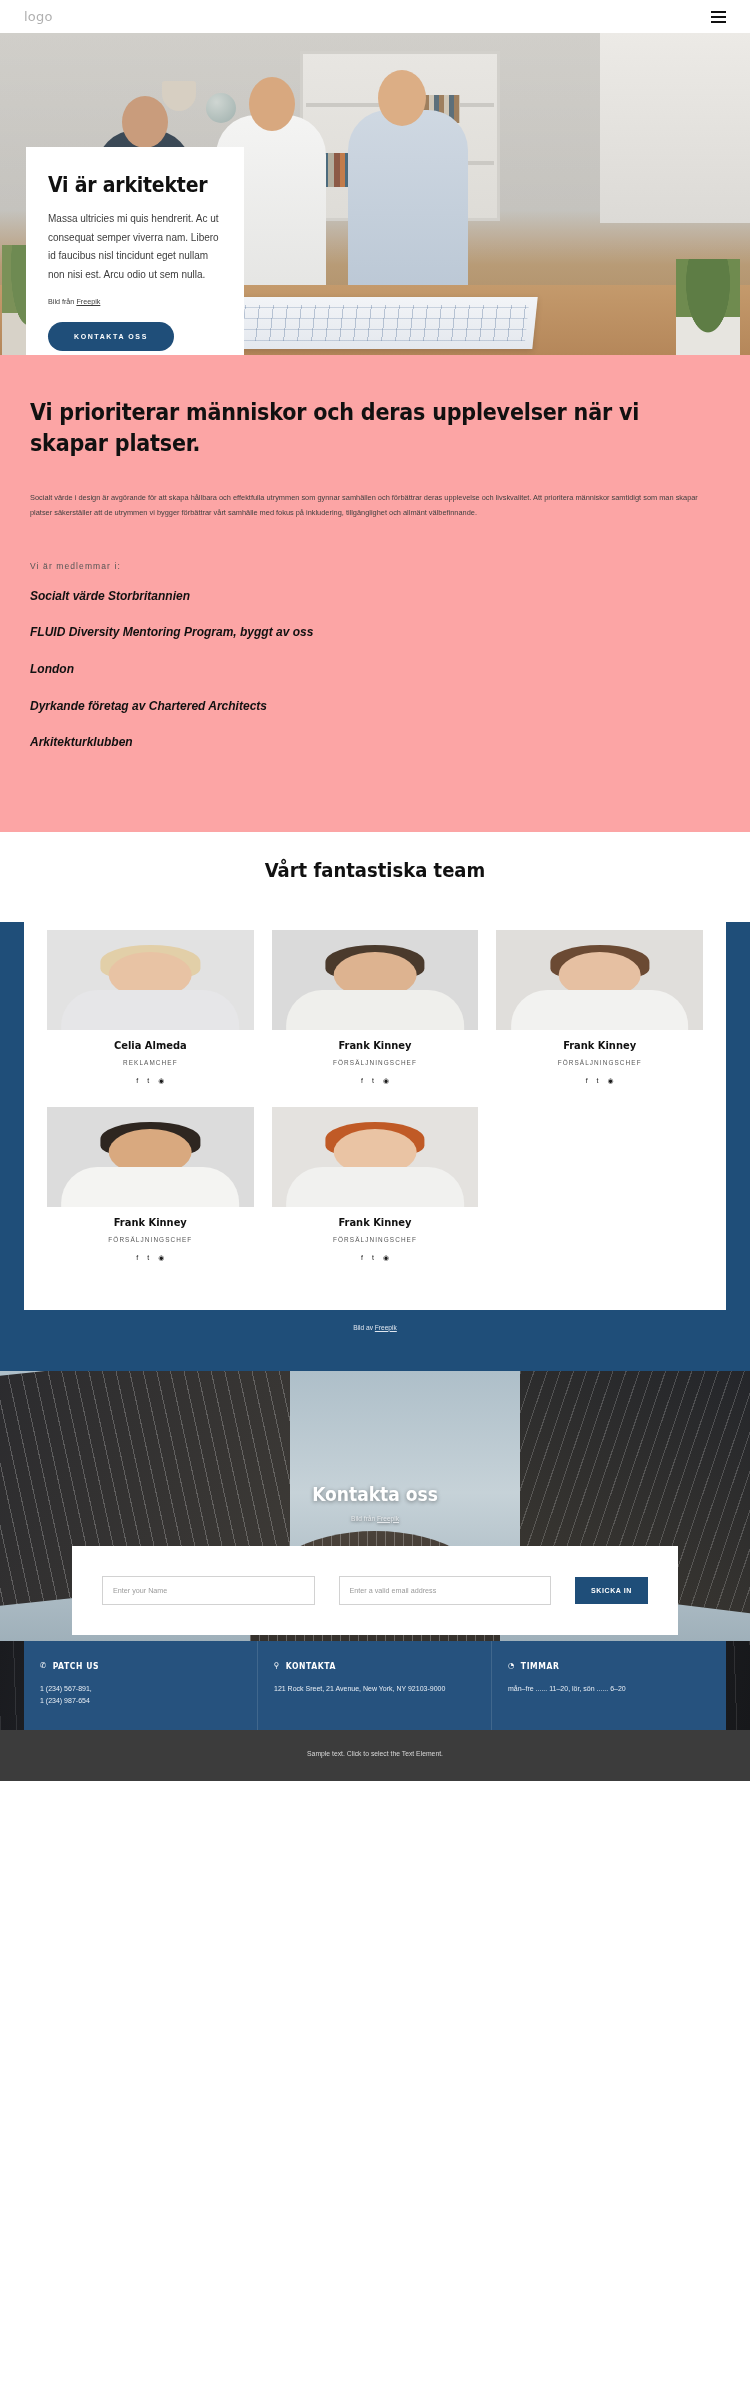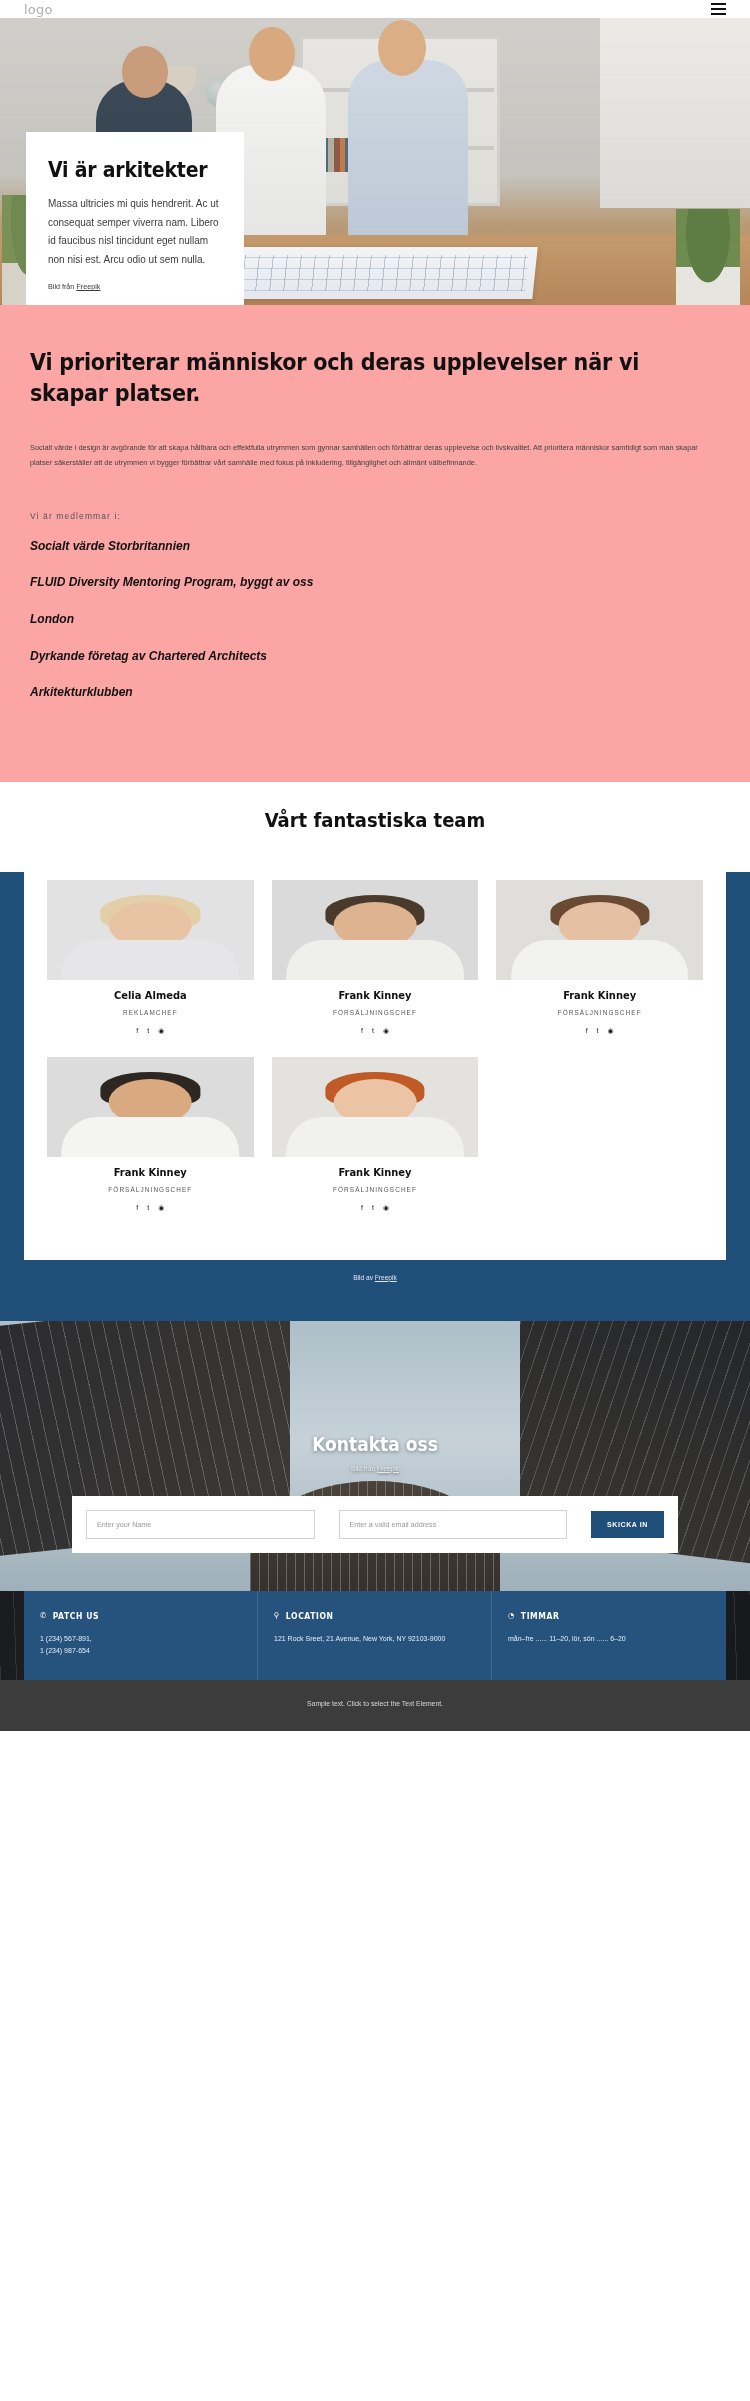--- a/index.html
+++ b/index.html
@@ -14,7 +14,7 @@
 
   
   .site-header {
-    height: 18px;
+    height: 33px;
     background: #ffffff;
     display: flex;
     align-items: center;

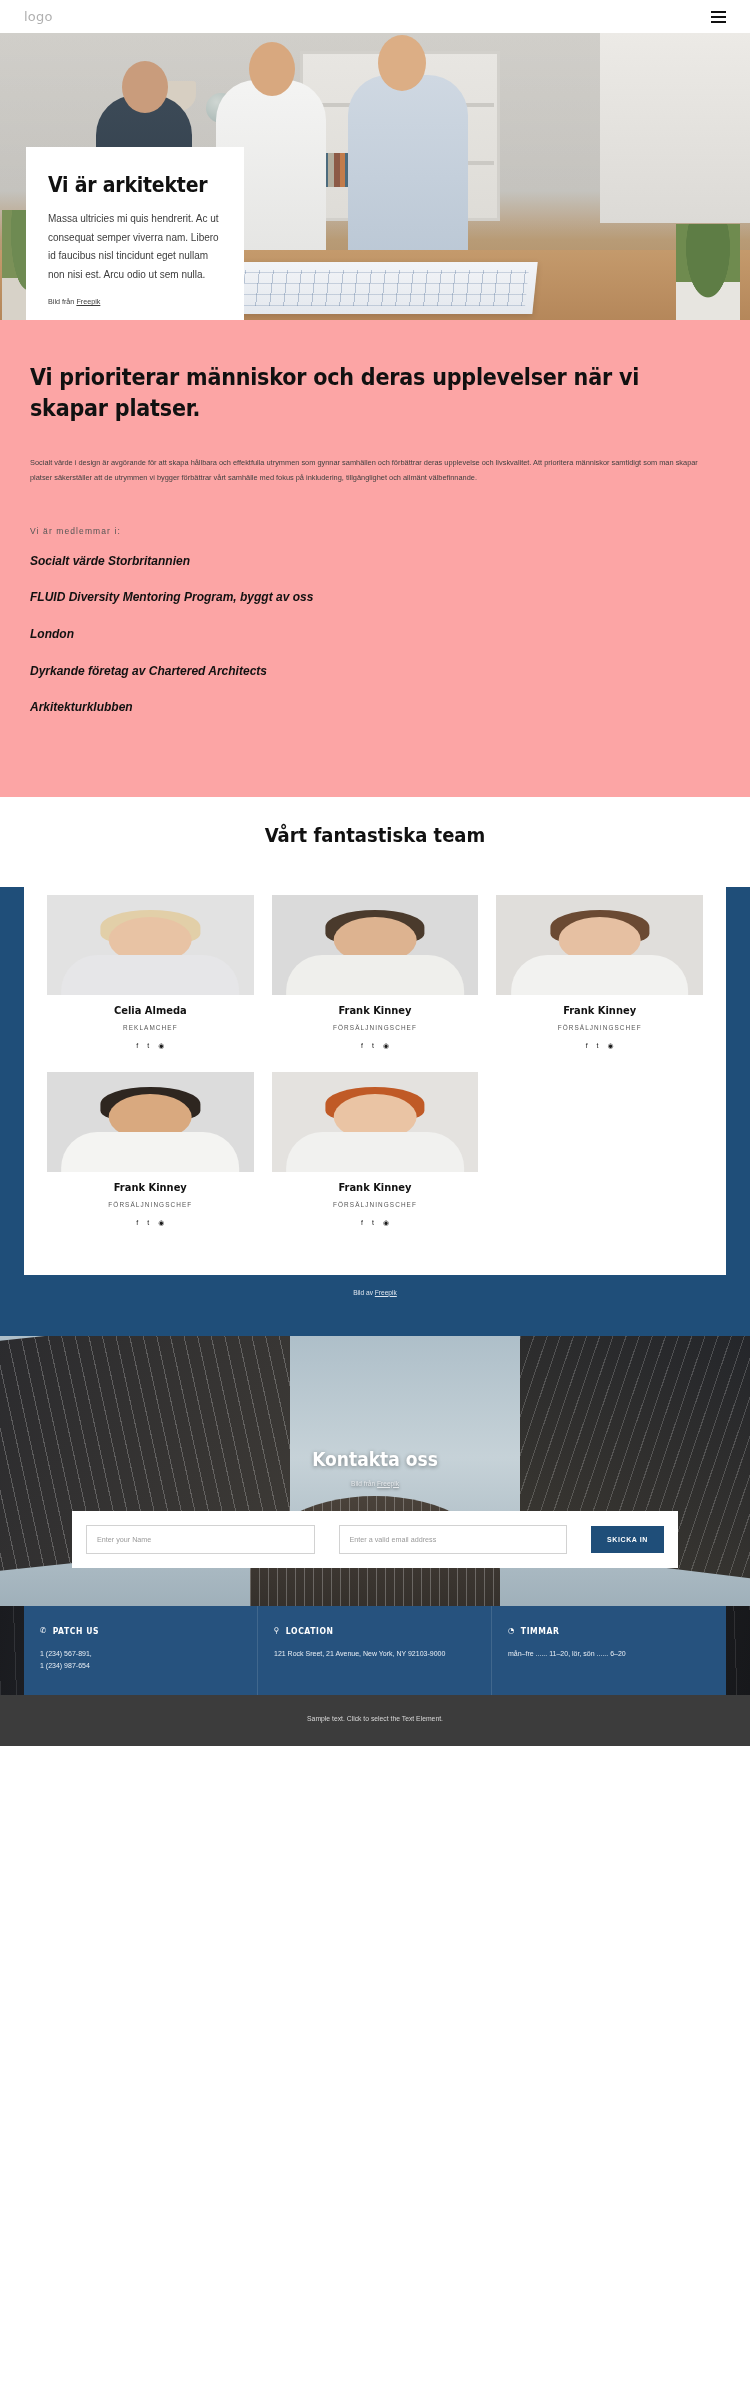--- a/index.html
+++ b/index.html
@@ -35,7 +35,7 @@
   
   .hero {
     position: relative;
-    height: 287px;
+    height: 322px;
     overflow: hidden;
     background: #15803d;
   }

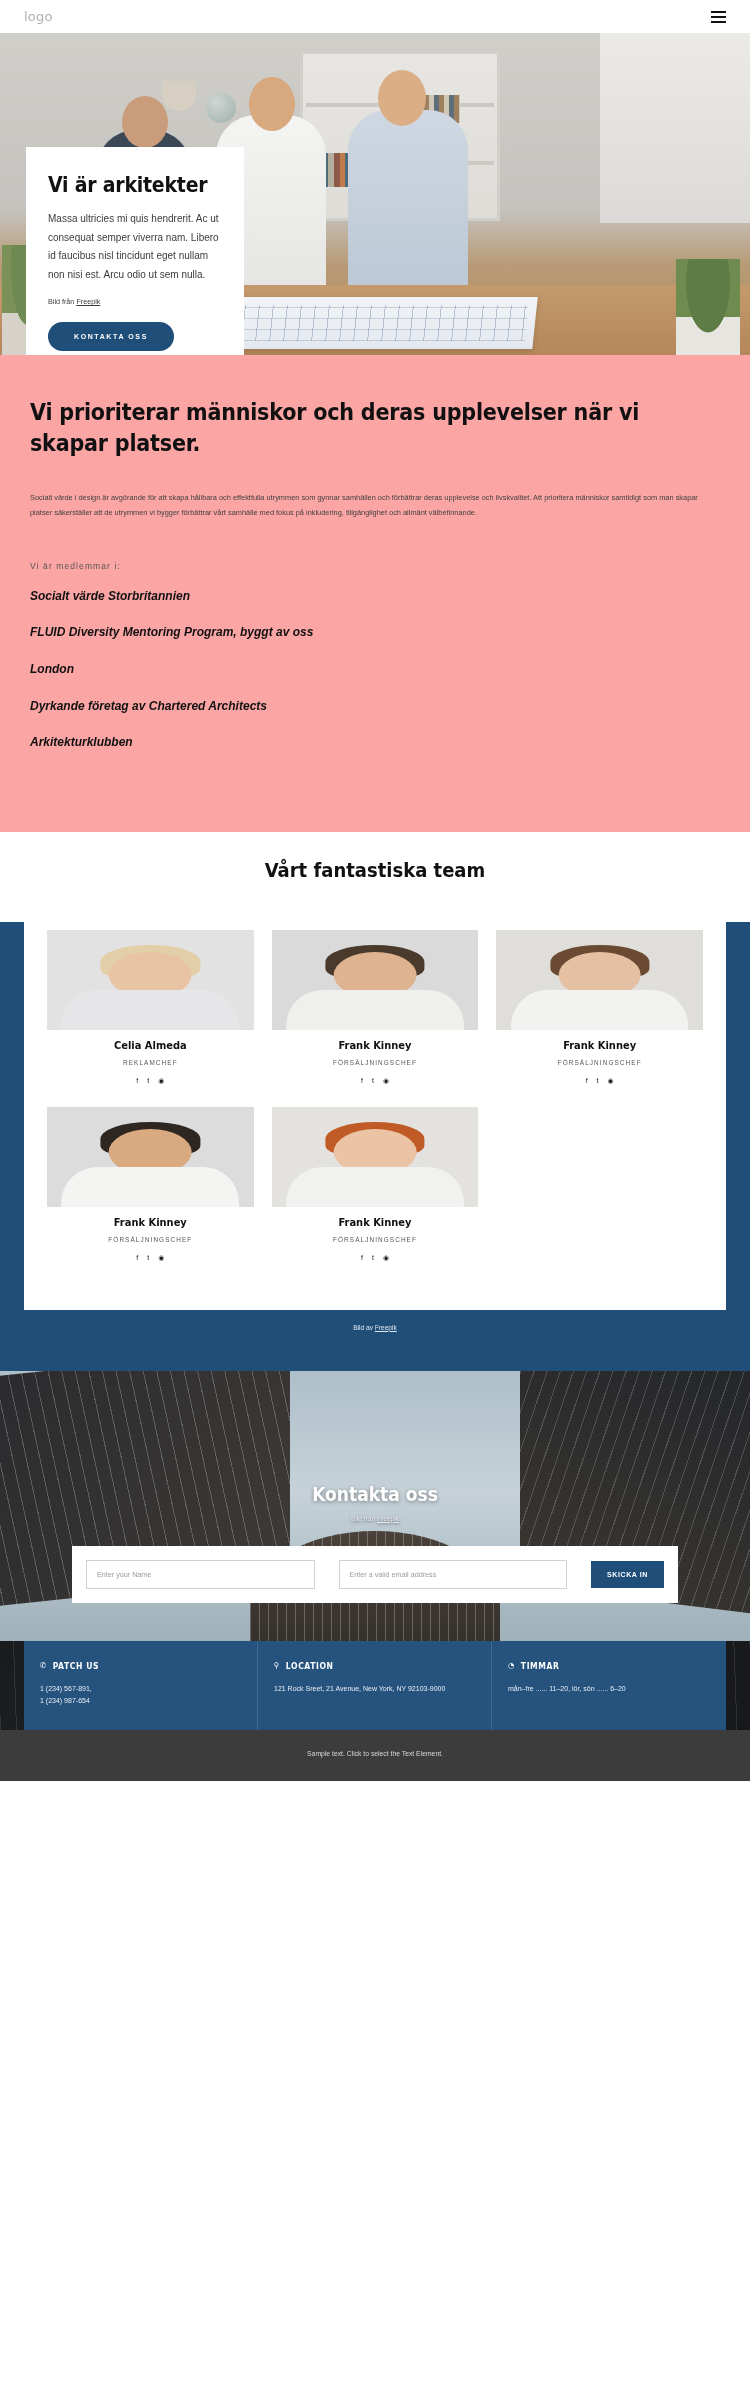--- a/index.html
+++ b/index.html
@@ -246,7 +246,7 @@
   .contact-credit a { color: #e6e9ec; }
   .form-bar {
     position: relative; z-index: 4; margin: 24px 72px 8px 72px;
-    background: #fff; padding: 14px; display: flex; gap: 24px; align-items: center;
+    background: #fff; padding: 30px; display: flex; gap: 24px; align-items: center;
   }
   .form-bar input[type=text] {
     flex: 1; border: 1px solid #d2d2d2; background: #fff;

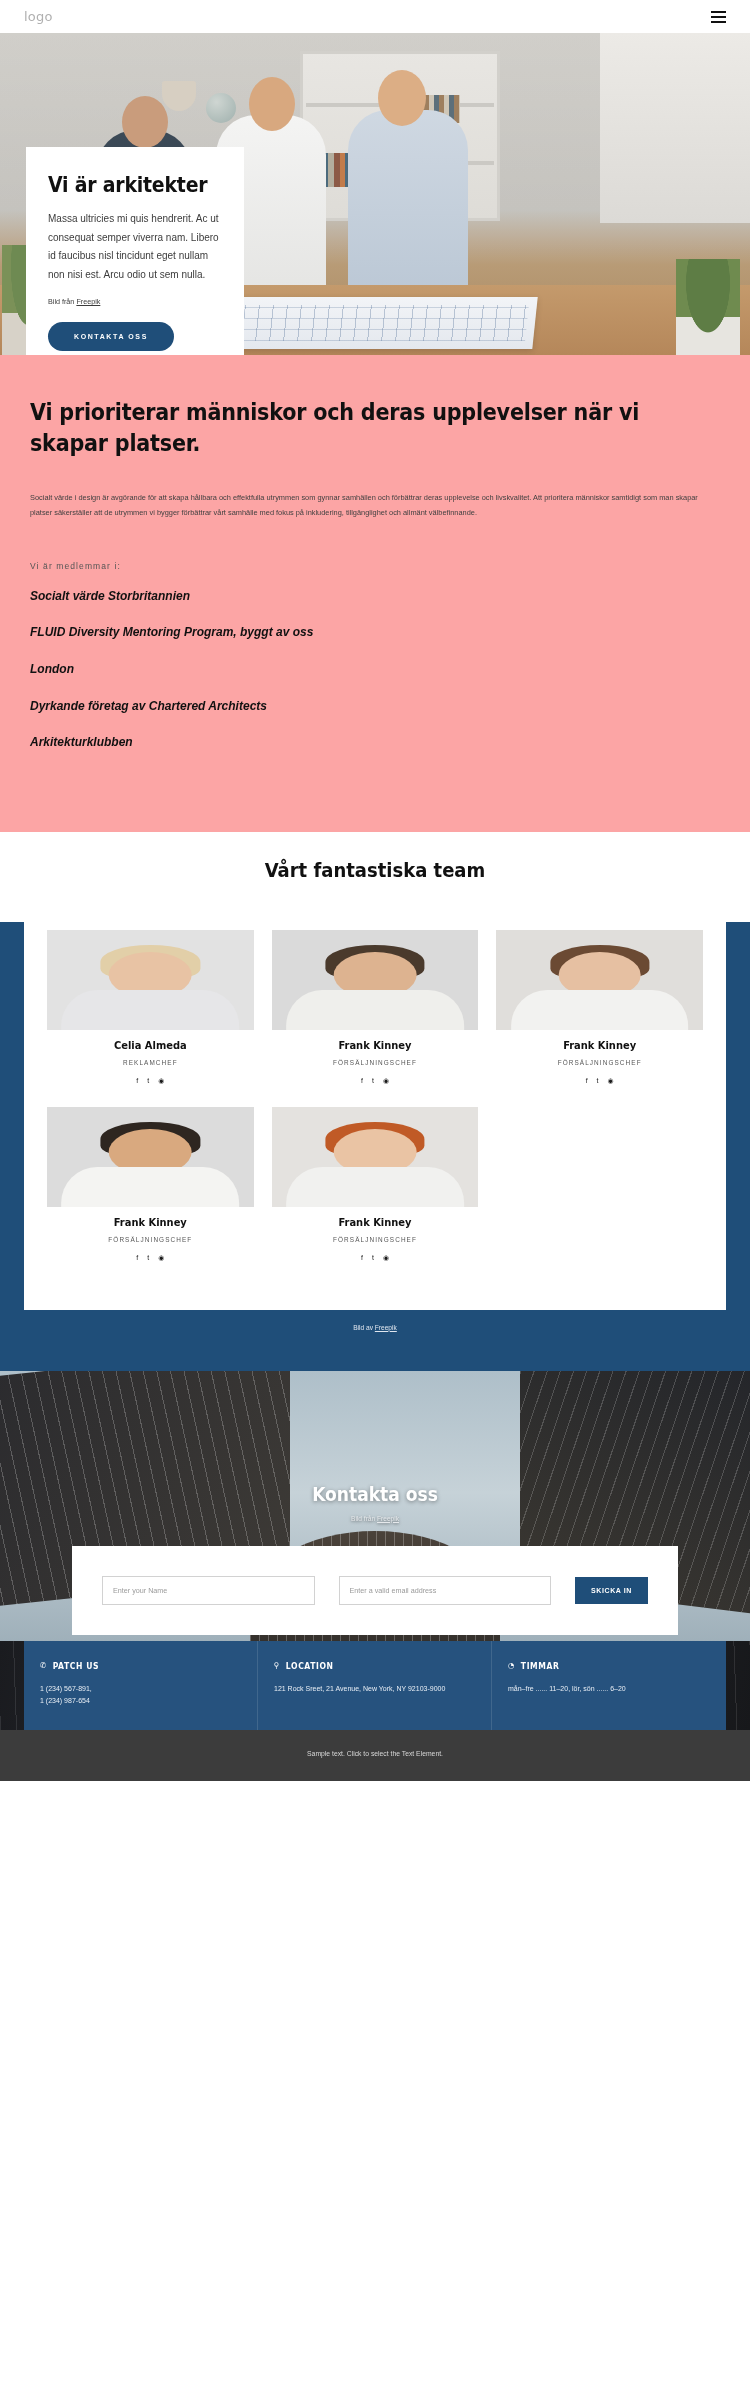--- a/index.html
+++ b/index.html
@@ -477,7 +477,7 @@
       <div class="info-cell">
         <div class="info-head">
           <span class="ico">⚲</span>
-          <span>LOCATION</span>
+          <span>KONTAKTA</span>
         </div>
         <div class="info-body" style="white-space: pre-line;">121 Rock Sreet, 21 Avenue, New York, NY 92103-9000</div>
       </div>

